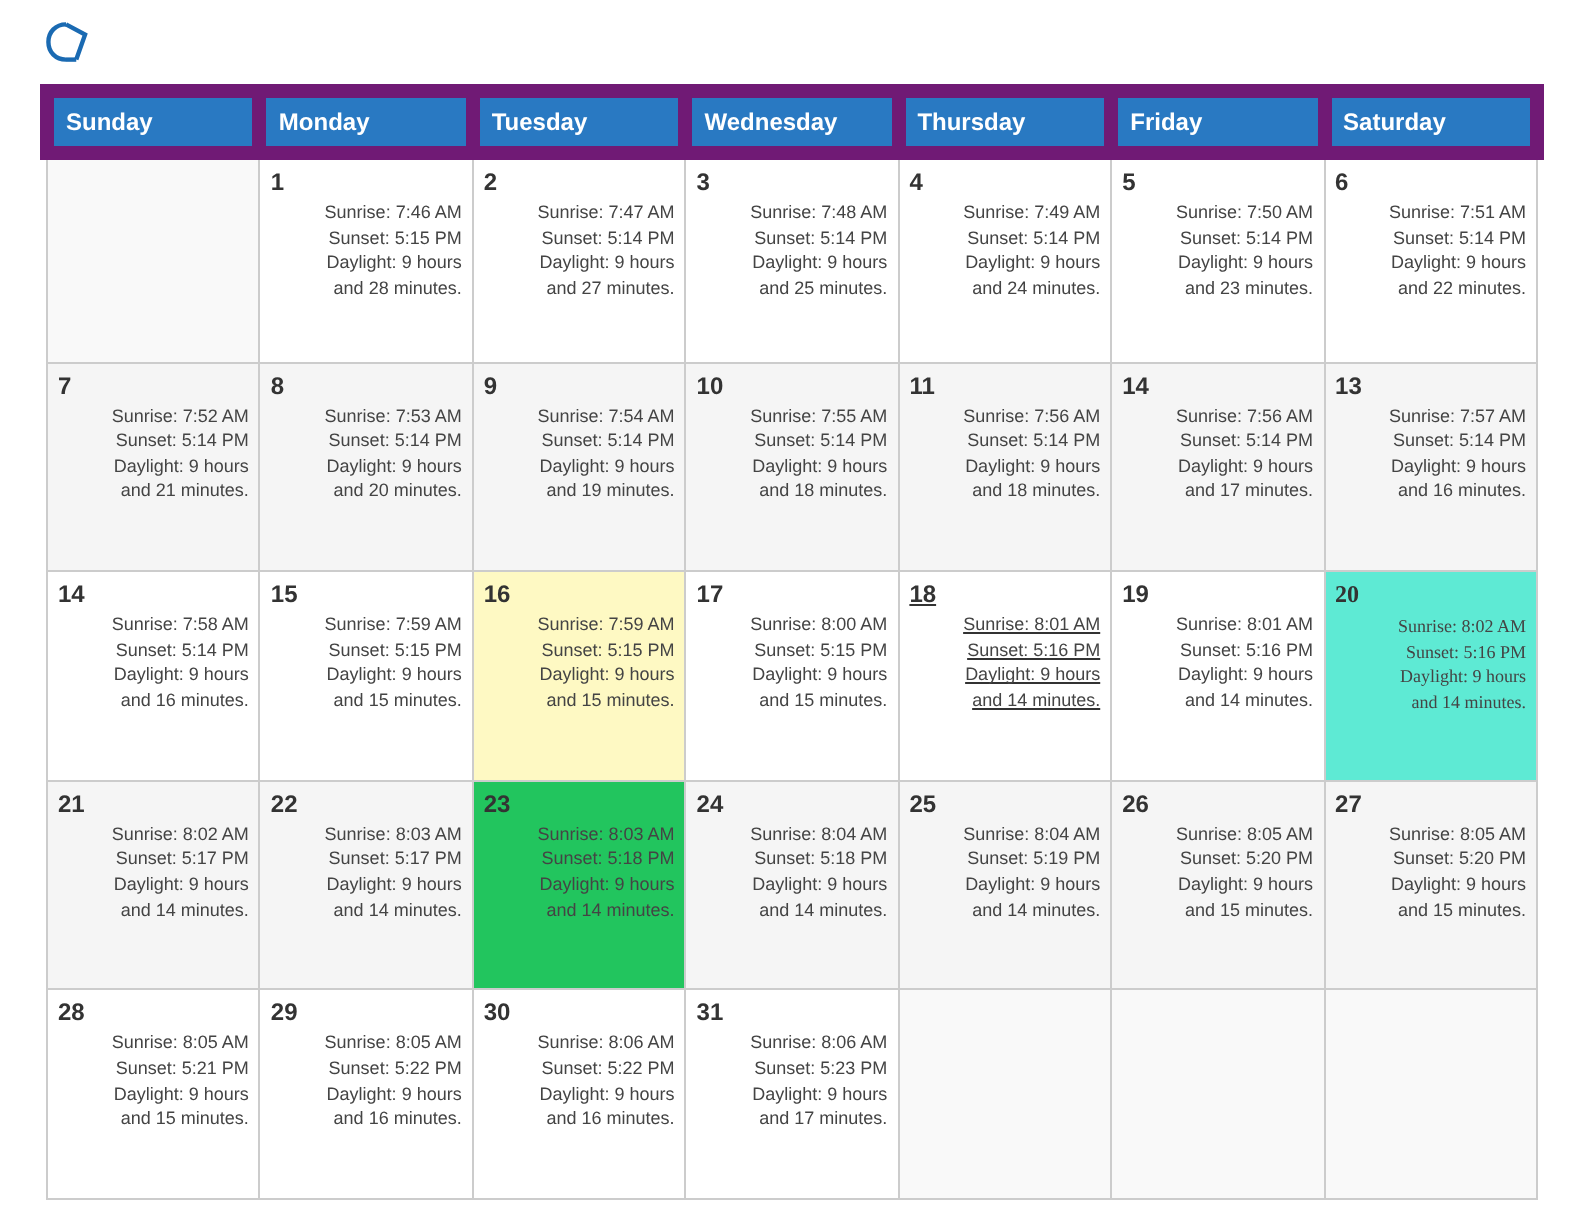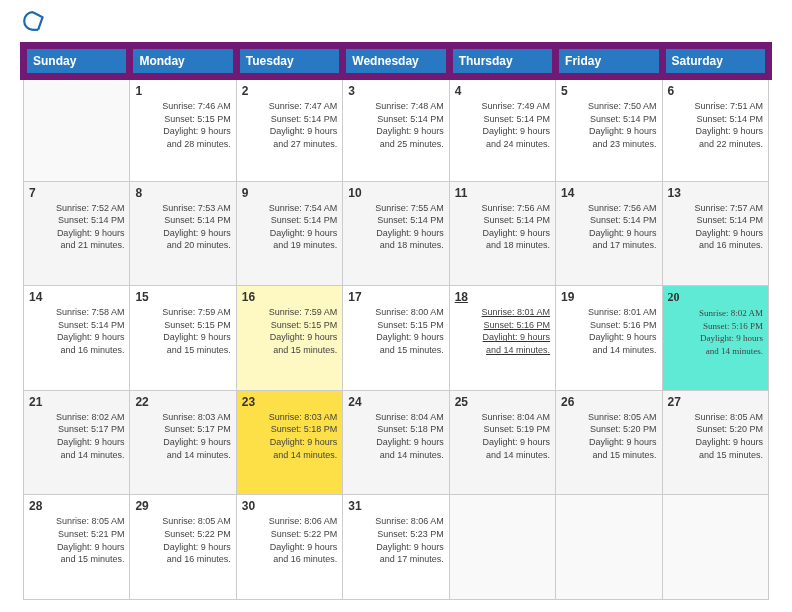--- a/index.html
+++ b/index.html
@@ -229,7 +229,7 @@
             <span class="day-num">22</span>
             <div class="day-info">Sunrise: 8:03 AM<br>Sunset: 5:17 PM<br>Daylight: 9 hours<br>and 14 minutes.</div>
           </td>
-          <td style="background: #fde047;">
+          <td style="background: #22c55e;">
             <span class="day-num">23</span>
             <div class="day-info">Sunrise: 8:03 AM<br>Sunset: 5:18 PM<br>Daylight: 9 hours<br>and 14 minutes.</div>
           </td>

